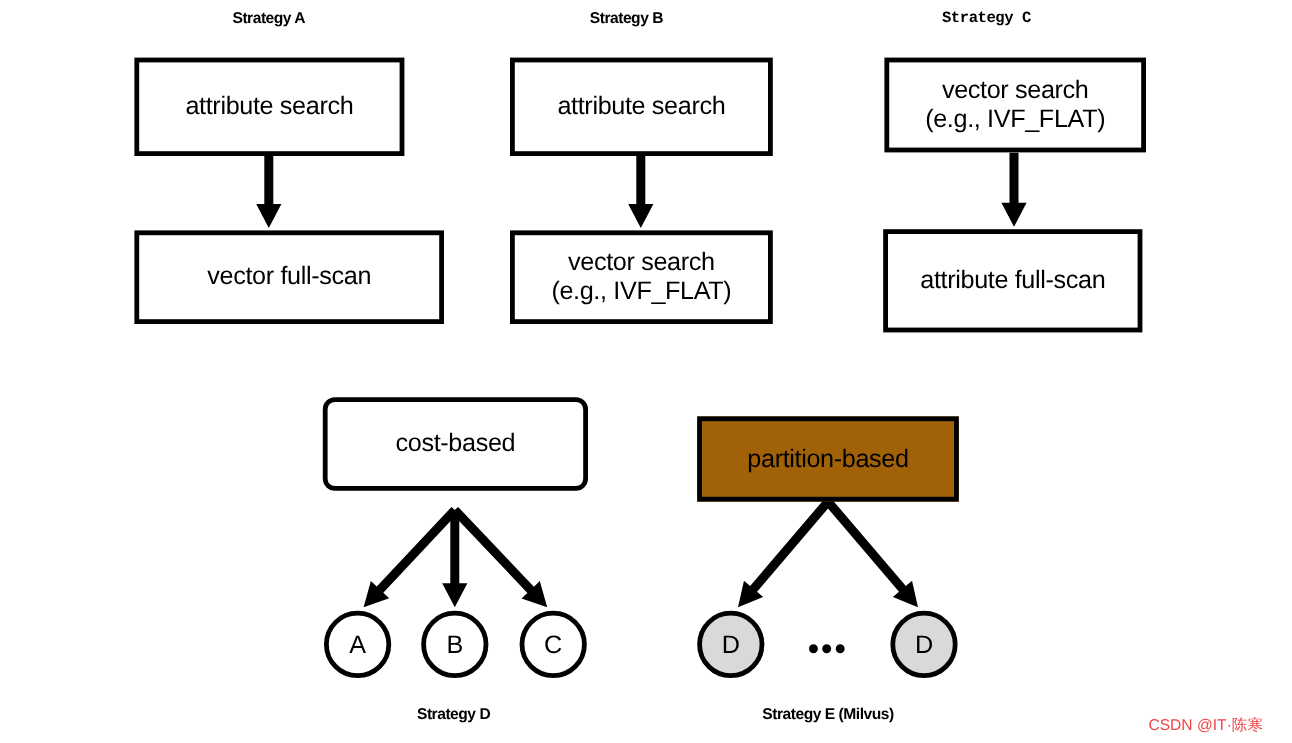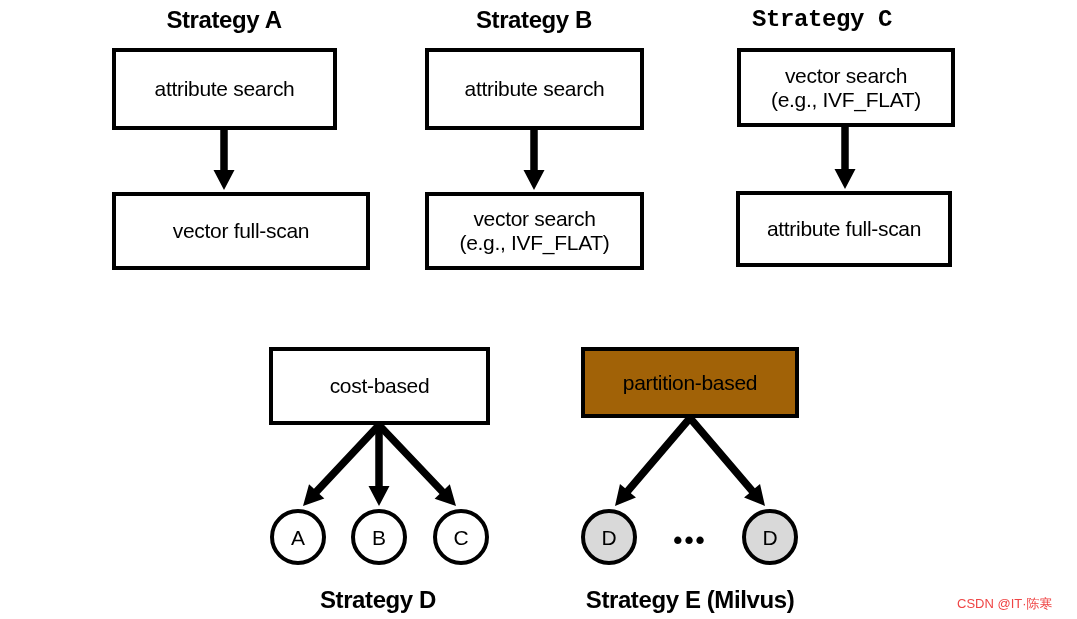--- a/index.html
+++ b/index.html
@@ -38,7 +38,7 @@
   .caption {
     position: absolute;
     font-weight: bold;
-    font-size: 24px;
+    font-size: 13px;
     letter-spacing: -0.4px;
     text-align: center;
     white-space: nowrap;

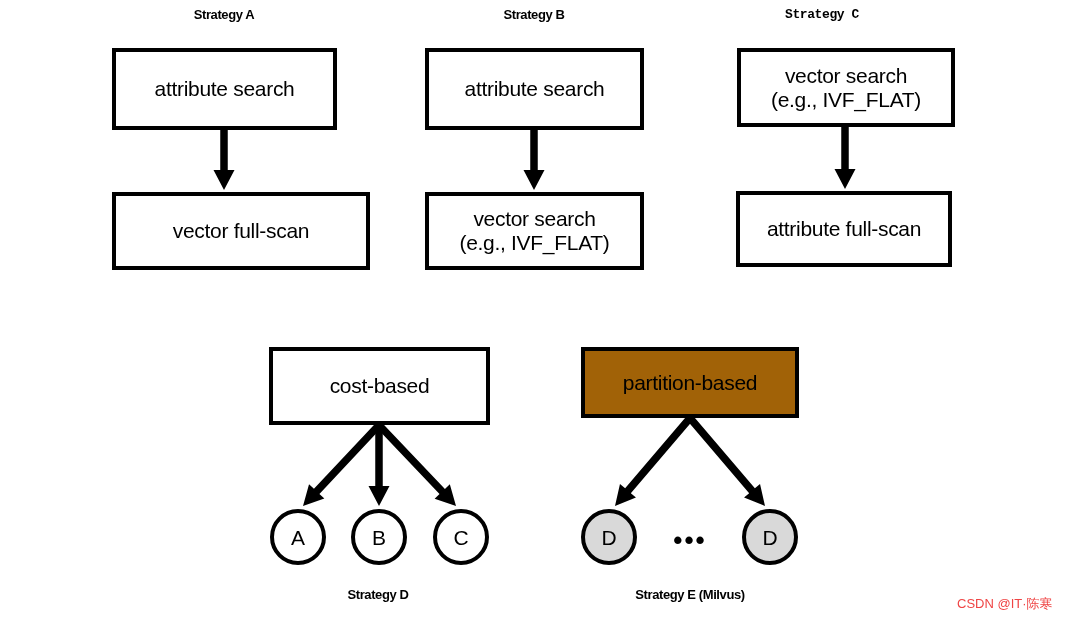--- a/index.html
+++ b/index.html
@@ -166,7 +166,7 @@
       </div>
       <div class="ellipsis" style="left: 690px; top: 540px;">•••</div>
       <div class="caption" style="left: 224px; top: 8px;">Strategy A</div>
-      <div class="caption" style="left: 534px; top: 8px; text-align: center;">Strategy B</div>
+      <div class="caption" style="left: 522px; top: 8px; text-align: center;">Strategy B</div>
       <div class="caption" style="left: 822px; top: 8px; font-family: Liberation Mono, monospace;">Strategy C</div>
       <div class="caption" style="left: 378px; top: 588px;">Strategy D</div>
       <div class="caption" style="left: 690px; top: 588px;">Strategy E (Milvus)</div>

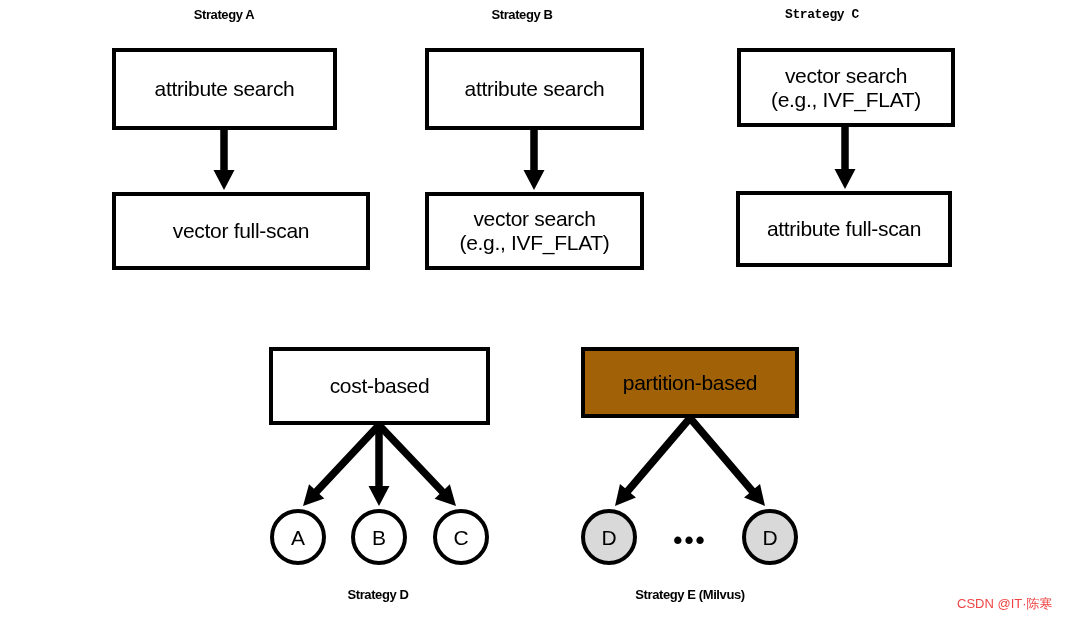--- a/index.html
+++ b/index.html
@@ -140,7 +140,7 @@
         <span class="box-text">vector search
 (e.g., IVF_FLAT)</span>
       </div>
-      <div class="node-box" style="left: 736px; top: 191px; width: 216px; height: 76px;">
+      <div class="node-box" style="left: 736px; top: 191px; width: 216px; height: 86px;">
         <span class="box-text">attribute full-scan</span>
       </div>
       <div class="node-box" style="left: 269px; top: 347px; width: 221px; height: 78px;">

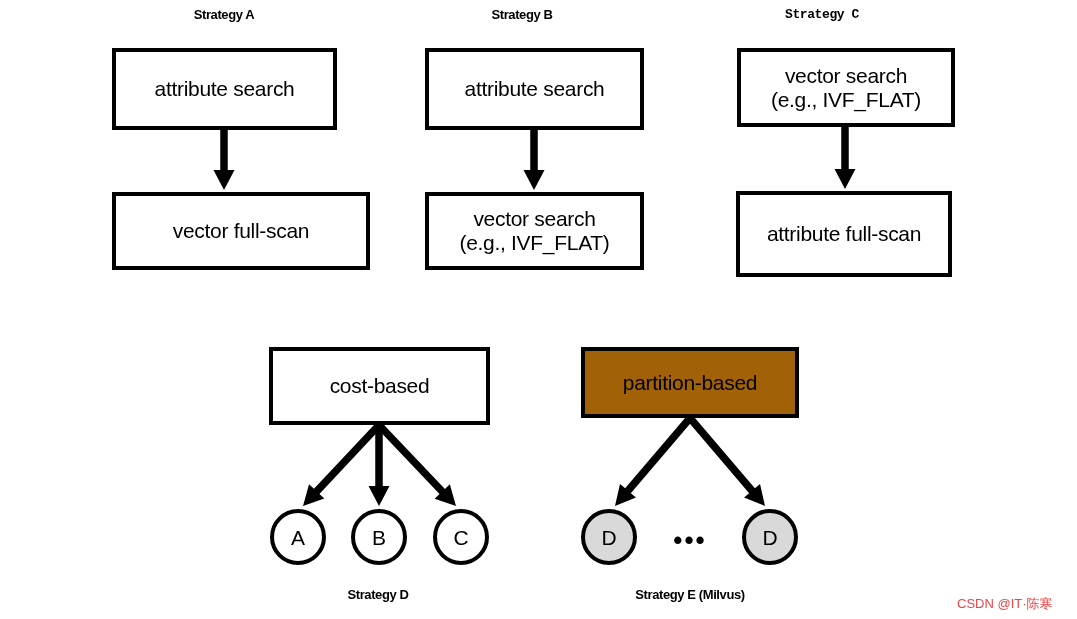--- a/index.html
+++ b/index.html
@@ -143,7 +143,7 @@
       <div class="node-box" style="left: 736px; top: 191px; width: 216px; height: 86px;">
         <span class="box-text">attribute full-scan</span>
       </div>
-      <div class="node-box" style="left: 269px; top: 347px; width: 221px; height: 78px;">
+      <div class="node-box" style="left: 269px; top: 331px; width: 221px; height: 78px; border-radius: 10px;">
         <span class="box-text">cost-based</span>
       </div>
       <div class="node-box shaded" style="left: 581px; top: 347px; width: 218px; height: 71px;">

